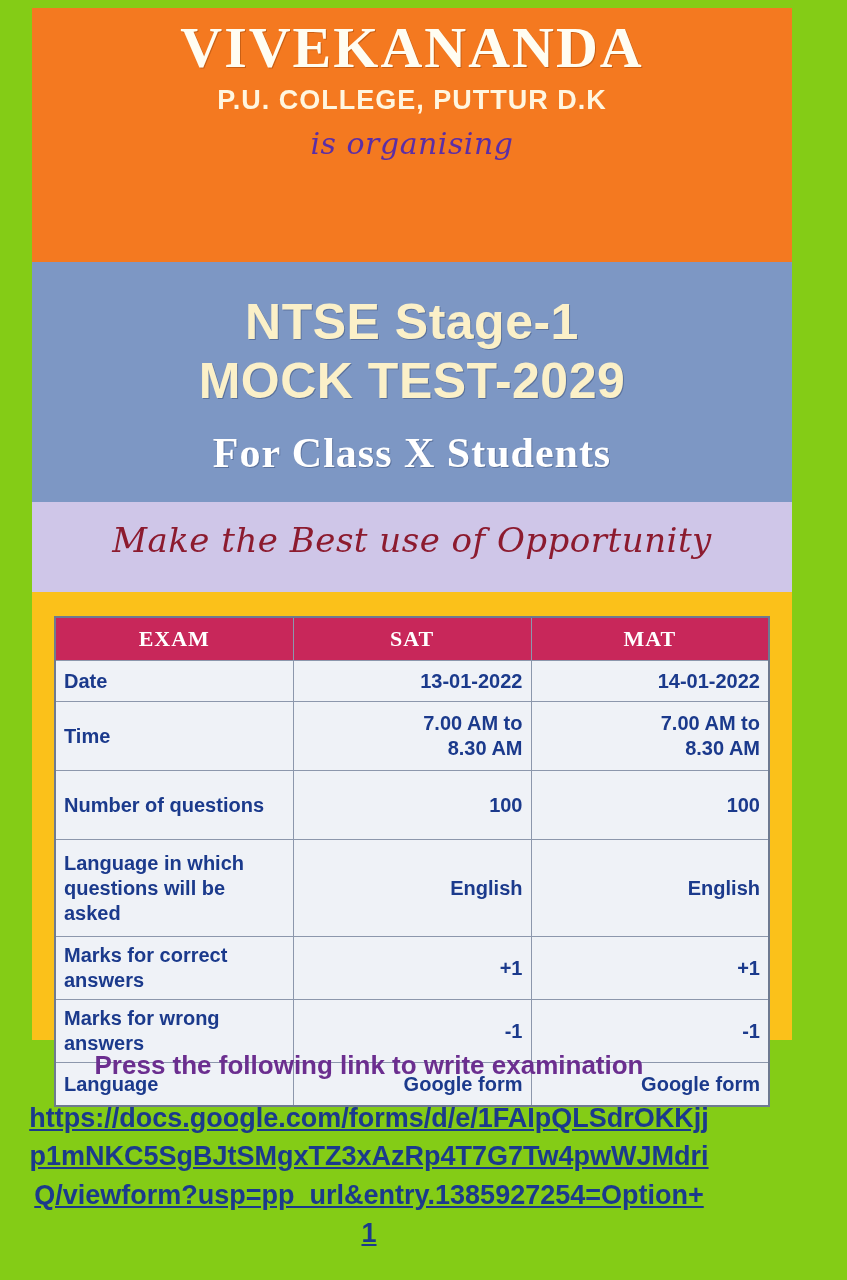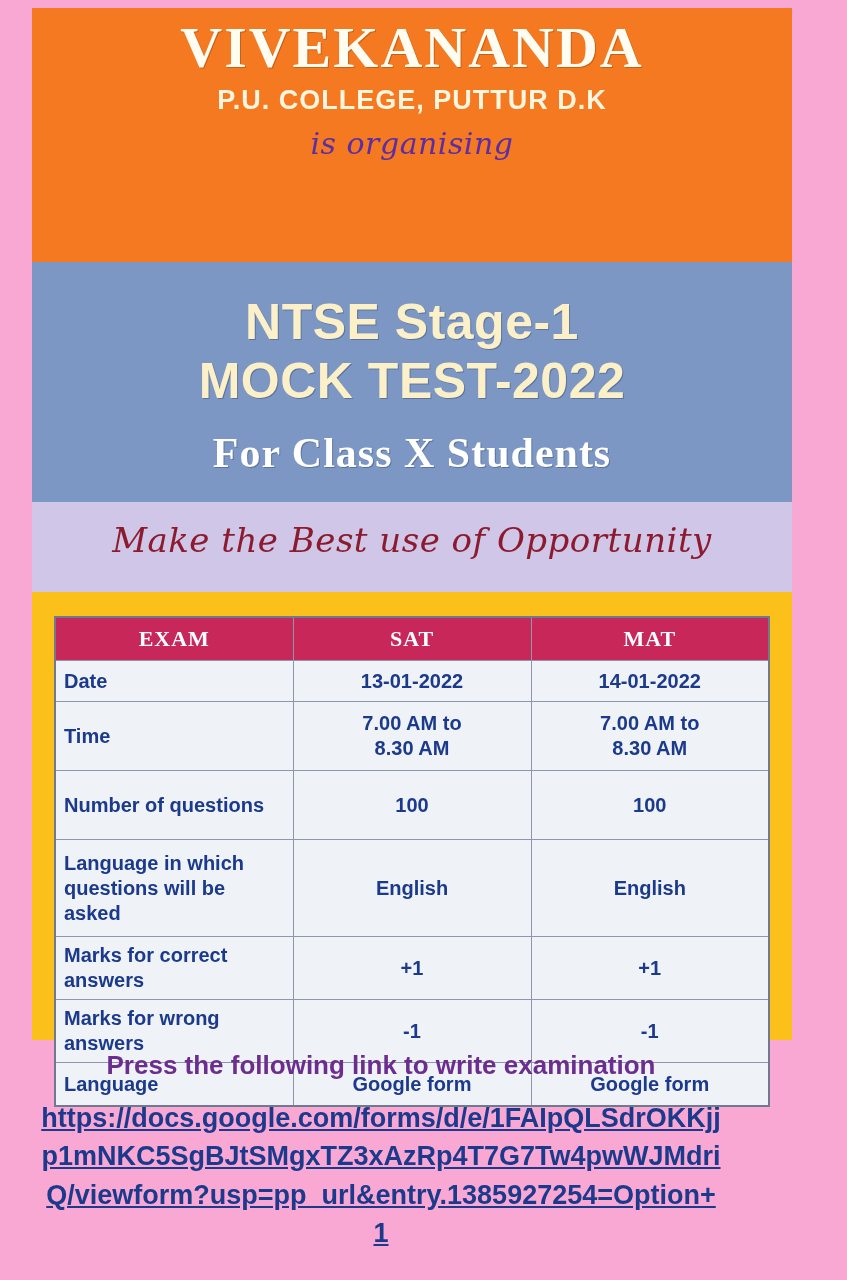--- a/index.html
+++ b/index.html
@@ -17,7 +17,7 @@
     position: relative;
     width: 847px;
     height: 1280px;
-    background: #f9a8d4;
+    background: #84cc16;
     box-sizing: border-box;
   }
 

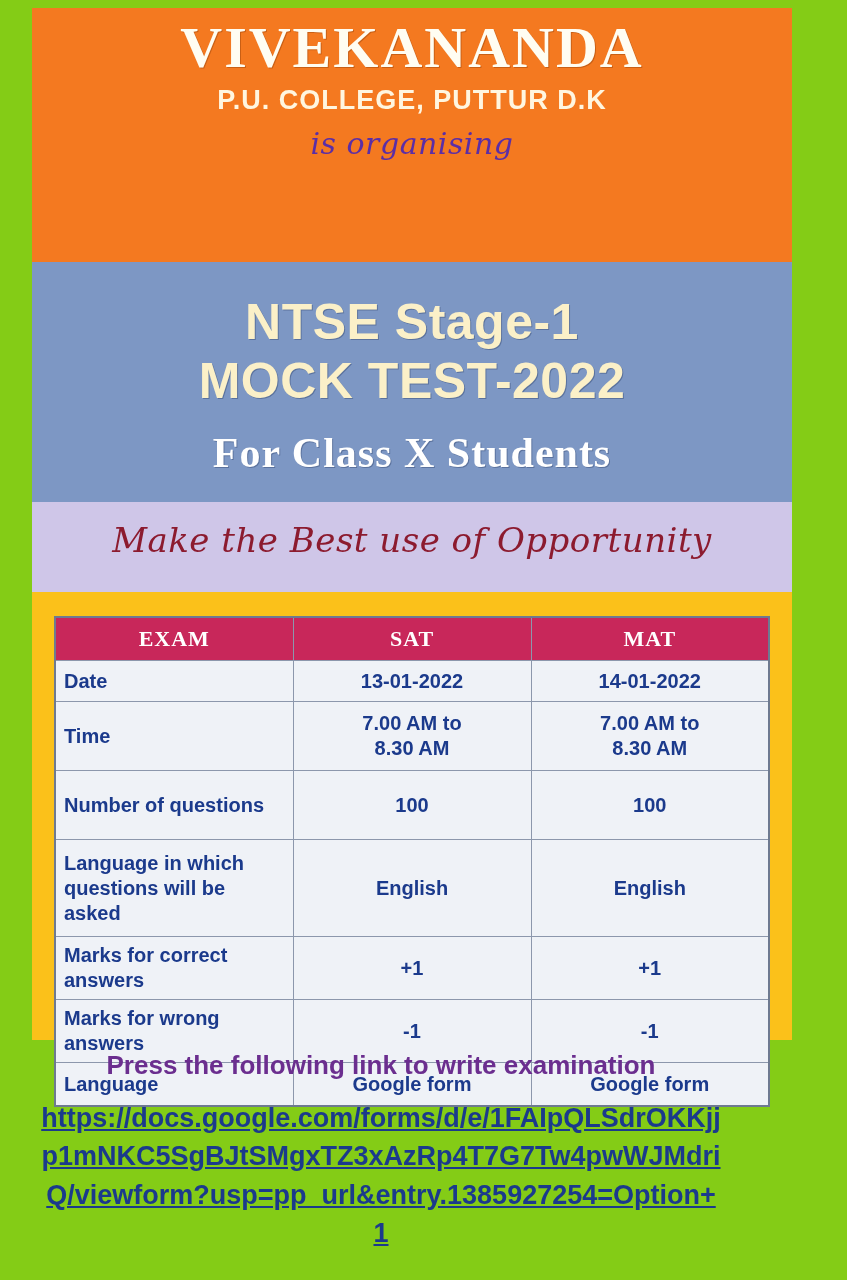--- a/index.html
+++ b/index.html
@@ -215,7 +215,7 @@
 
   <div class="band-blue">
     <div class="title-line">NTSE Stage-1</div>
-    <div class="title-line">MOCK TEST-2022</div>
+    <div class="title-line">MOCK TEST-2029</div>
     <div class="title-class">For Class X Students</div>
   </div>
 

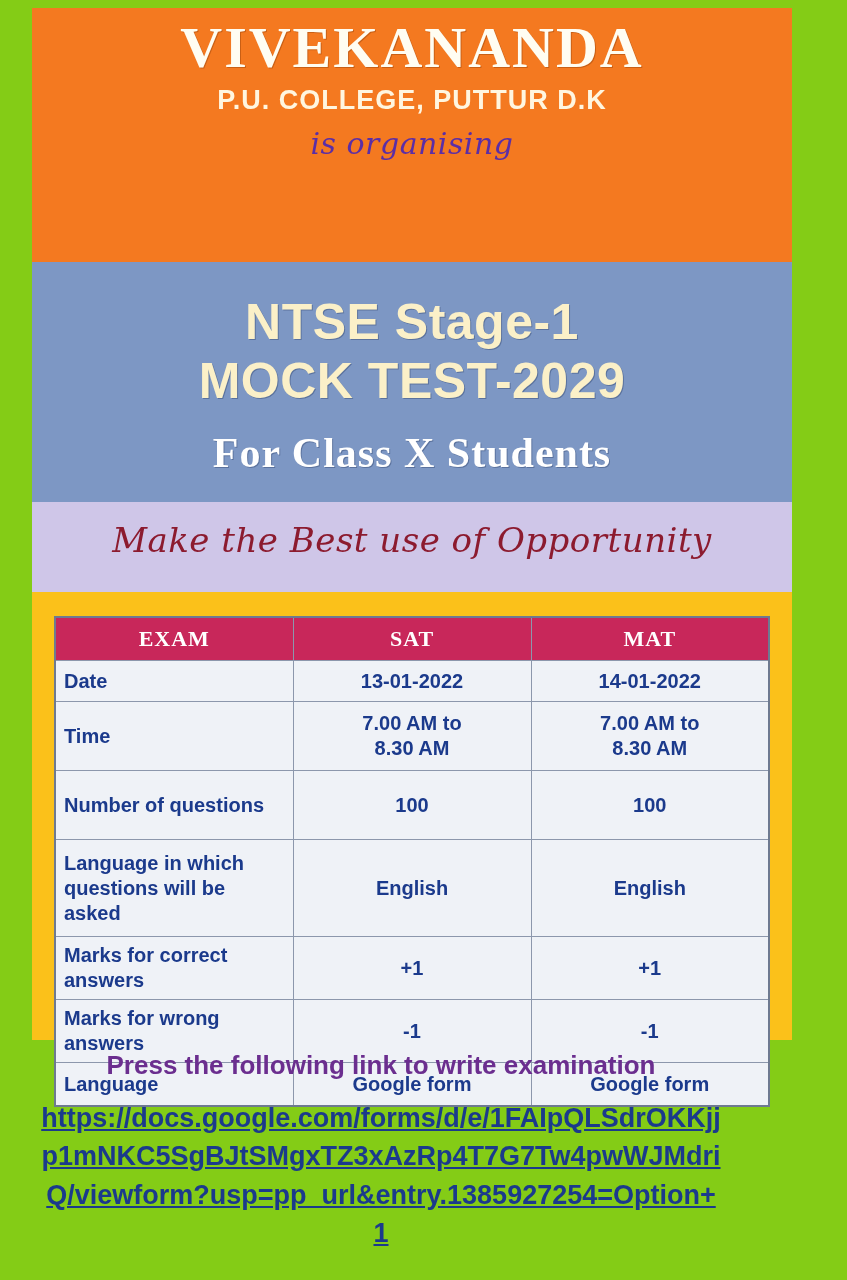--- a/index.html
+++ b/index.html
@@ -163,7 +163,7 @@
     line-height: 1.25;
   }
   table.info td.val {
-    text-align: center;
+    text-align: right;
     line-height: 1.25;
   }
   .row-date td { height: 30px; }

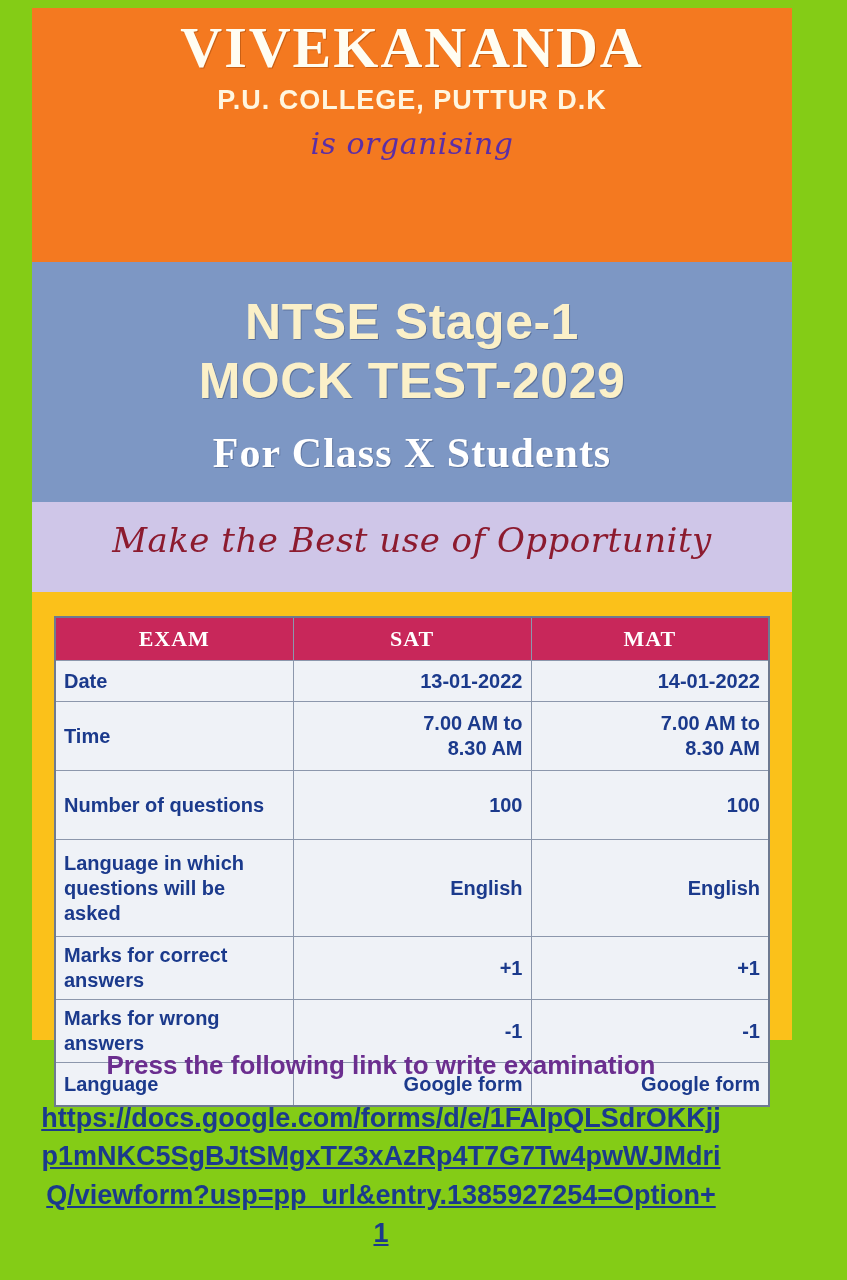--- a/index.html
+++ b/index.html
@@ -177,7 +177,7 @@
   
   .footer {
     position: absolute;
-    left: 12px;
+    left: 0;
     top: 1050px;
     width: 738px;
     text-align: center;

